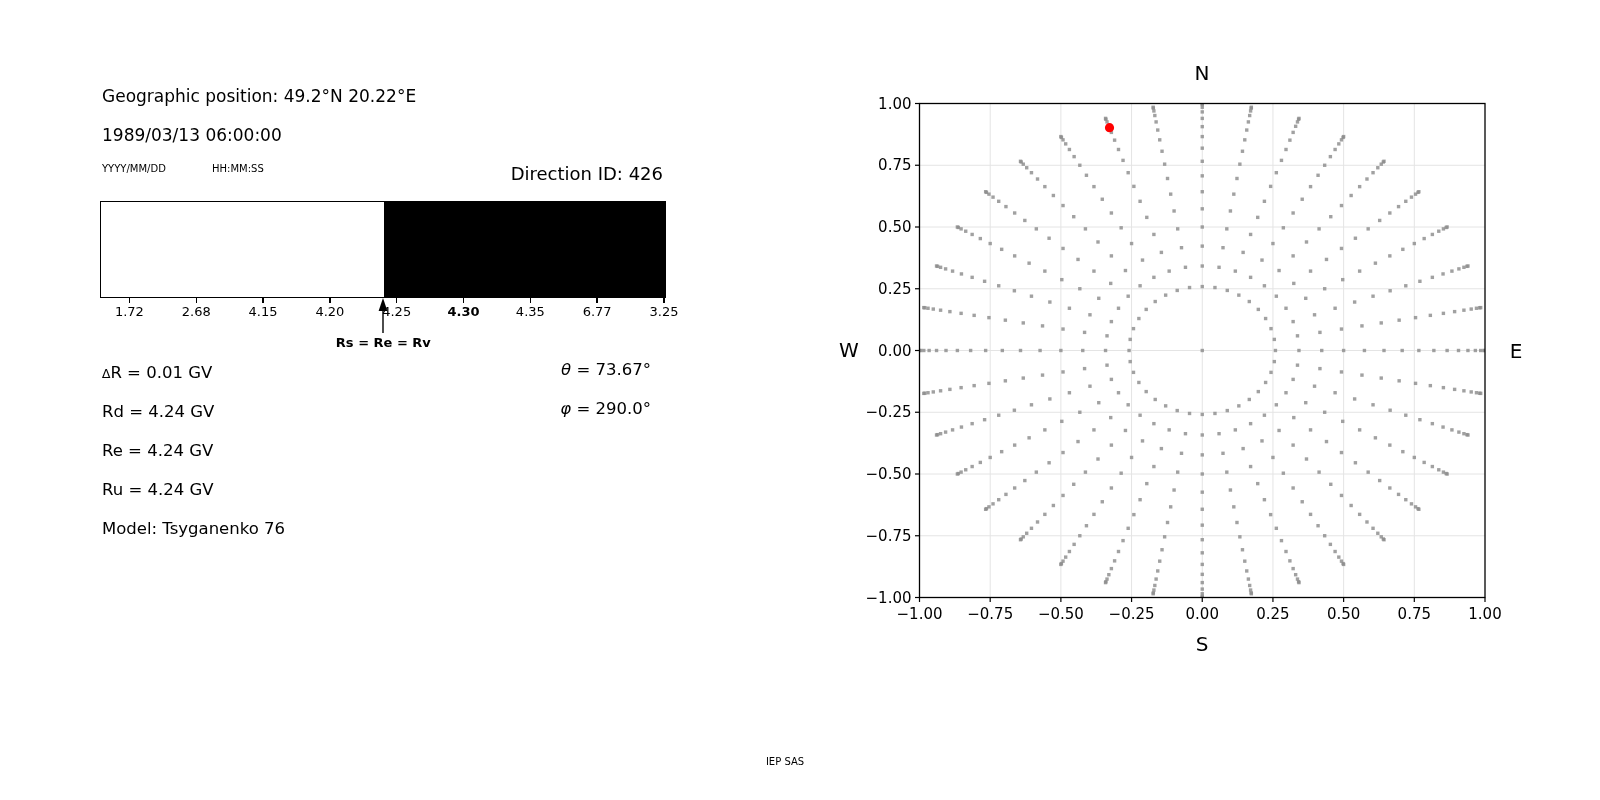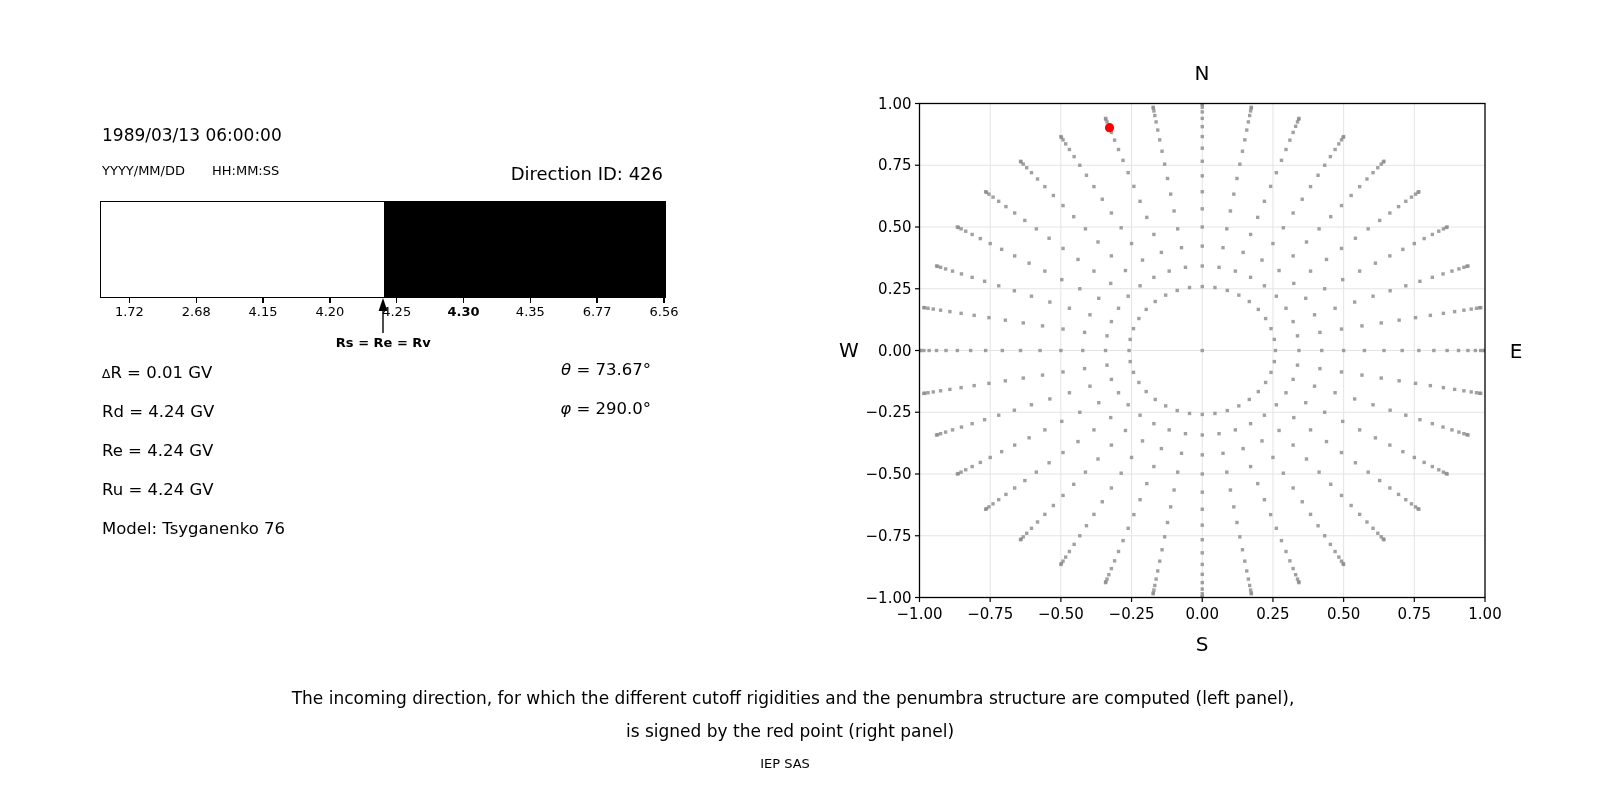--- a/index.html
+++ b/index.html
@@ -31,6 +31,7 @@
 
 <div id="canvas">
 
+  <div class="abs t17" style="left:102px;top:86px;">Geographic position: 49.2°N 20.22°E</div>
 
   <div class="abs t17" style="left:102px;top:125px;">1989/03/13 06:00:00</div>
 

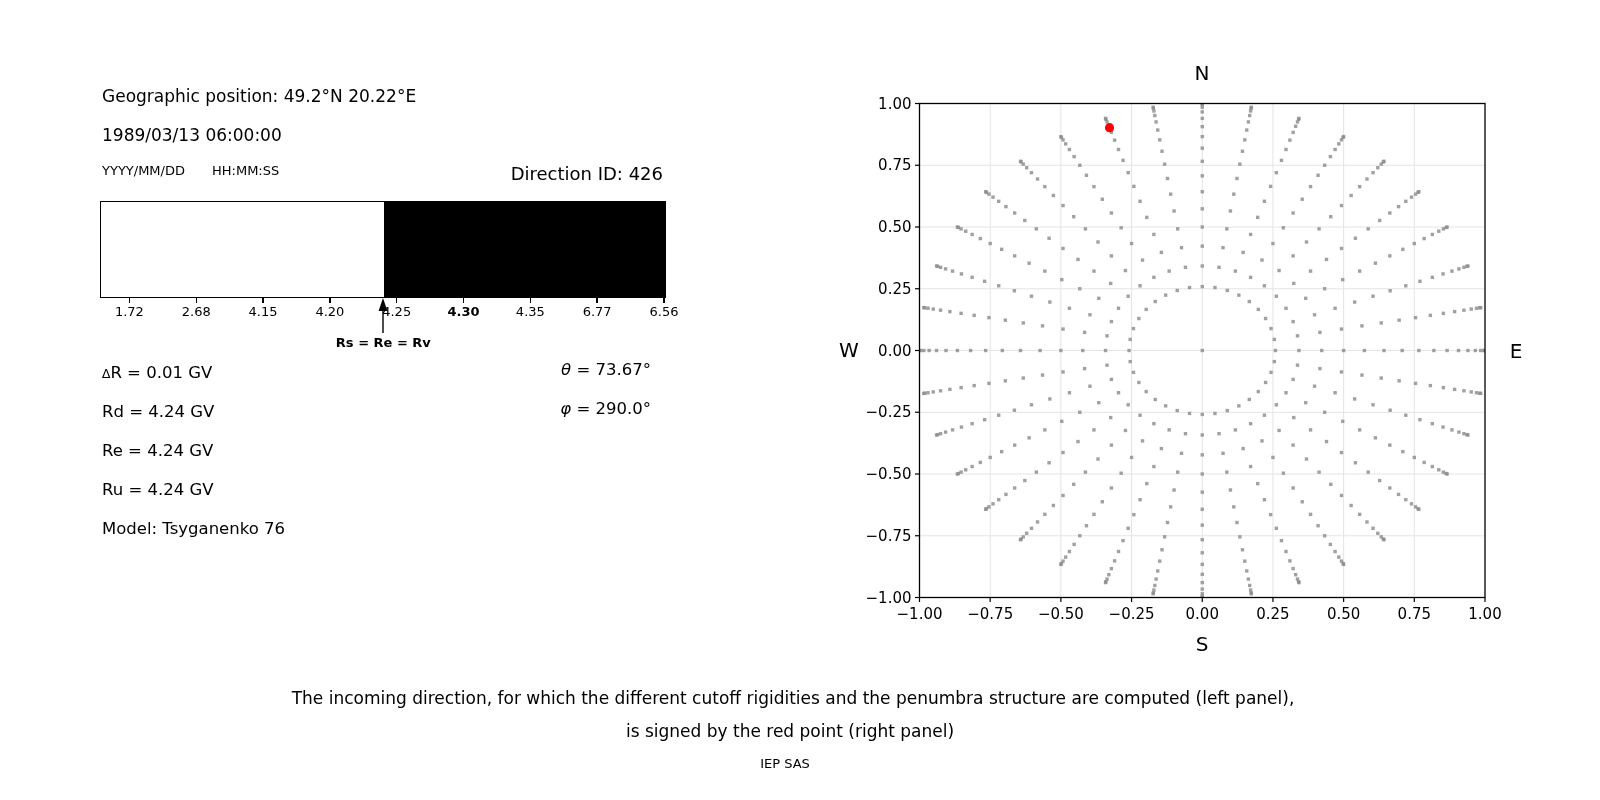--- a/index.html
+++ b/index.html
@@ -9,7 +9,7 @@
   .t17{font-size:17px;}
   .t16{font-size:16.5px;}
   .t13{font-size:13px;}
-  .t11{font-size:13px;}
+  .t11{font-size:10px;}
   .t18{font-size:18px;}
   .t20{font-size:20px;}
   .math{font-style:italic;}

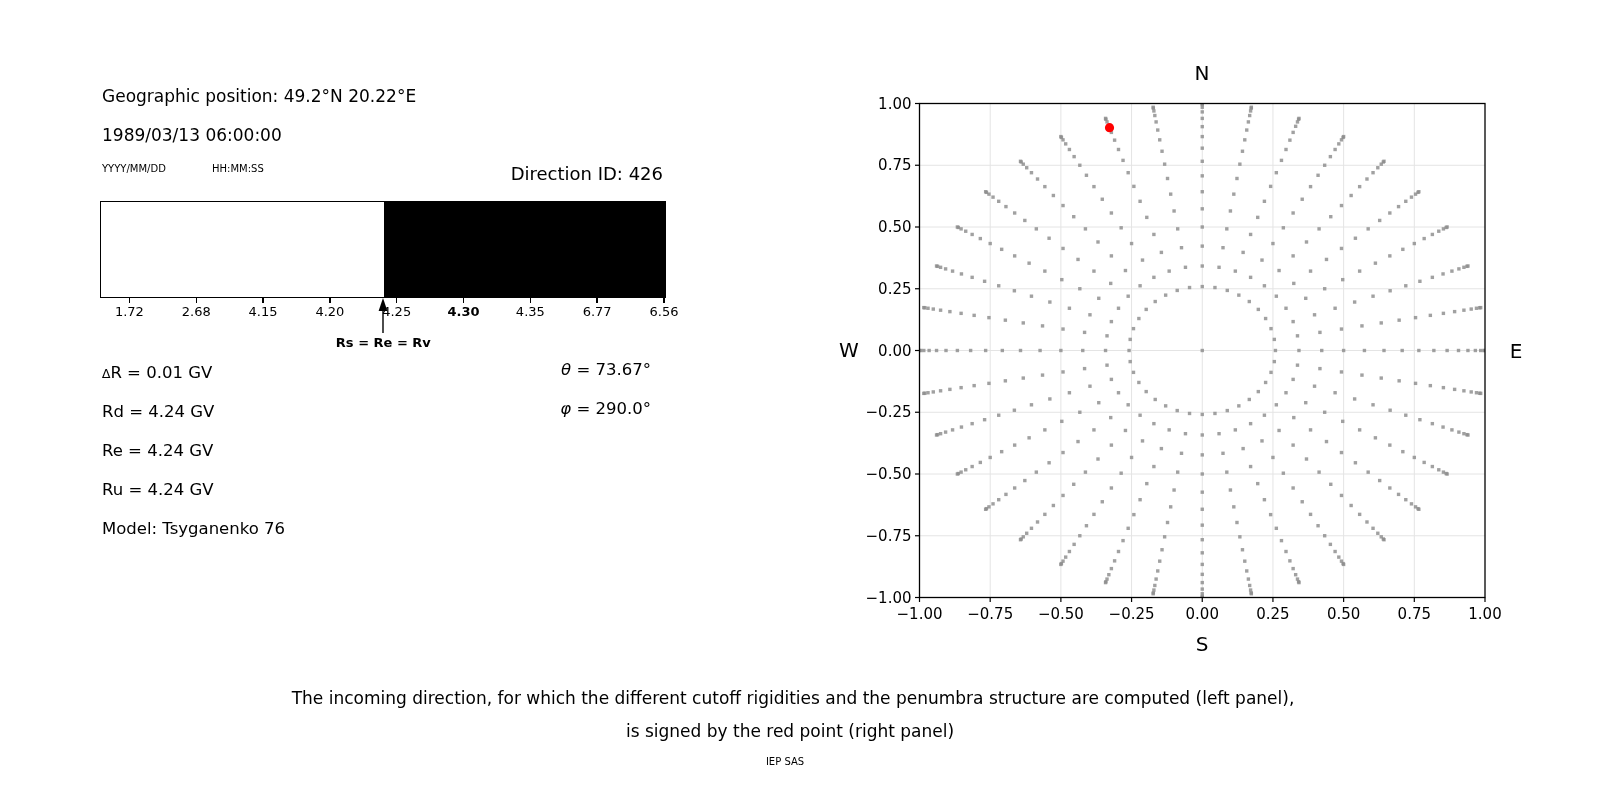--- a/index.html
+++ b/index.html
@@ -62,7 +62,7 @@
       <div class="bar-tick" style="left: 596.471px; top: 298px;"></div>
       <div class="bar-tick-label" style="left: 597.171px; top: 304px;">6.77</div>
       <div class="bar-tick" style="left: 663.295px; top: 298px;"></div>
-      <div class="bar-tick-label" style="left: 663.995px; top: 304px;">6.56</div>
+      <div class="bar-tick-label" style="left: 663.995px; top: 304px;">3.25</div>
     </div>
 
   <svg id="arrow-svg" width="20" height="40" style="left: 373.334px; top: 297px;">

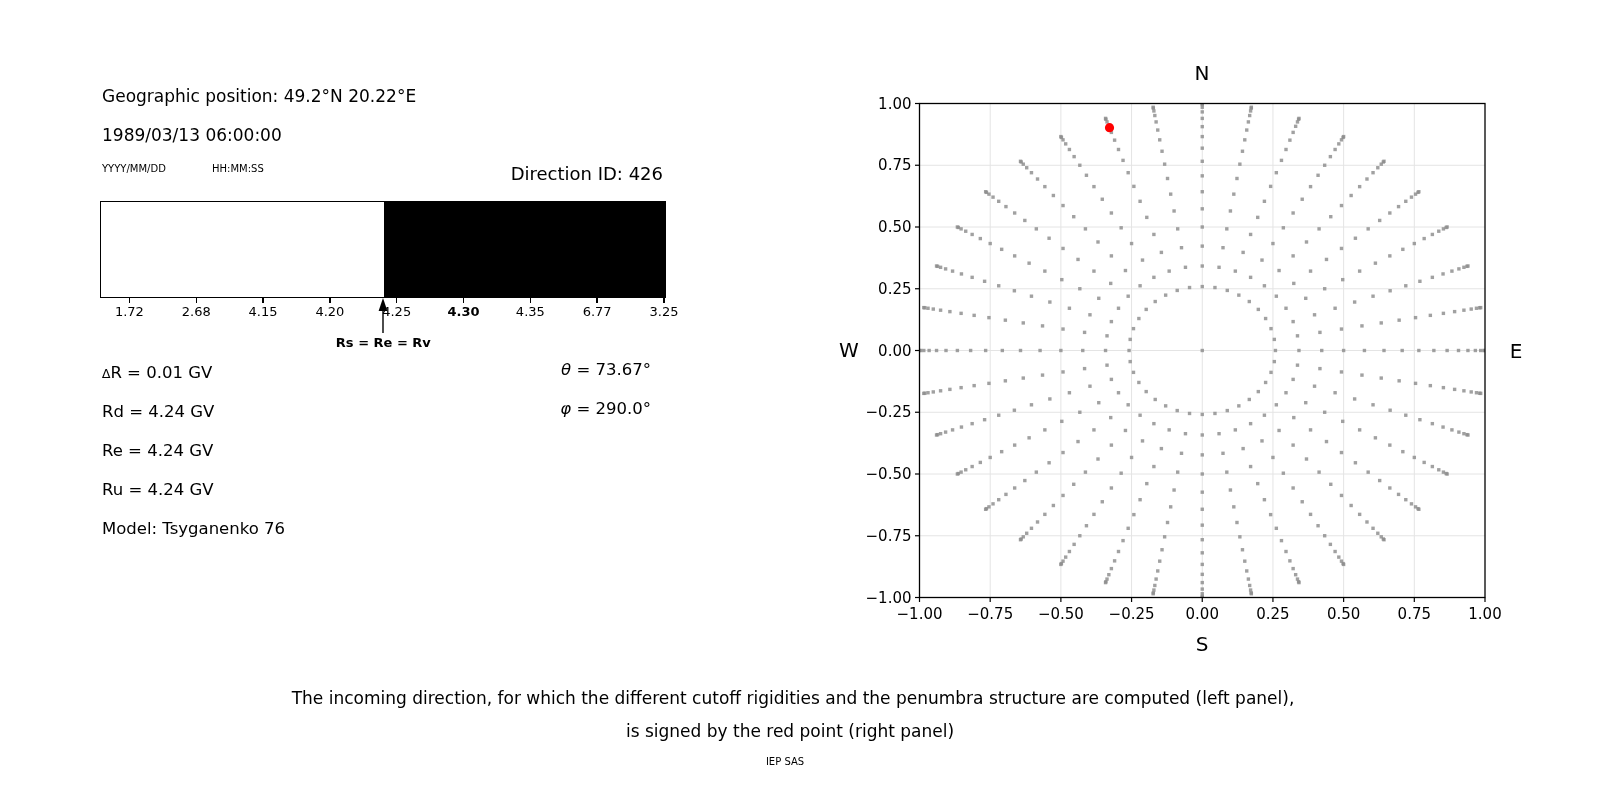--- a/index.html
+++ b/index.html
@@ -739,7 +739,6 @@
   <div class="abs t20 ctrY" style="left:849px;top:350px;">W</div>
   <div class="abs t20 ctrY" style="left:1516px;top:351px;">E</div>
 
-  <div class="abs t17 ctr" style="left:793px;top:688px;">The incoming direction, for which the different cutoff rigidities and the penumbra structure are computed (left panel),</div>
   <div class="abs t17 ctr" style="left:790px;top:721px;">is signed by the red point (right panel)</div>
   <div class="abs t11 ctr" style="left:785px;top:756px;">IEP SAS</div>
 </div>

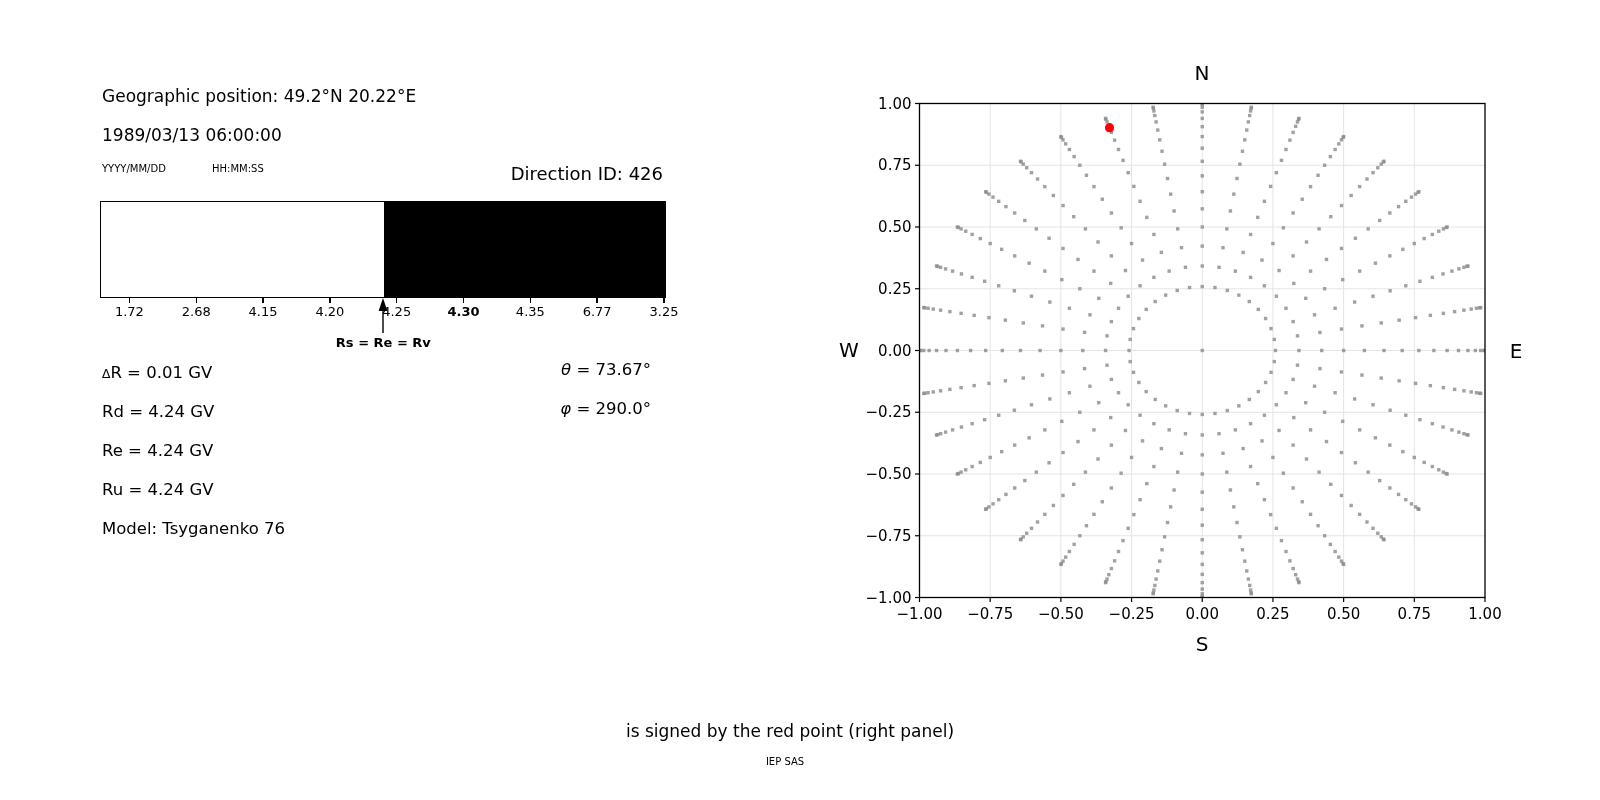--- a/index.html
+++ b/index.html
@@ -739,7 +739,6 @@
   <div class="abs t20 ctrY" style="left:849px;top:350px;">W</div>
   <div class="abs t20 ctrY" style="left:1516px;top:351px;">E</div>
 
-  <div class="abs t17 ctr" style="left:790px;top:721px;">is signed by the red point (right panel)</div>
   <div class="abs t11 ctr" style="left:785px;top:756px;">IEP SAS</div>
 </div>
 

